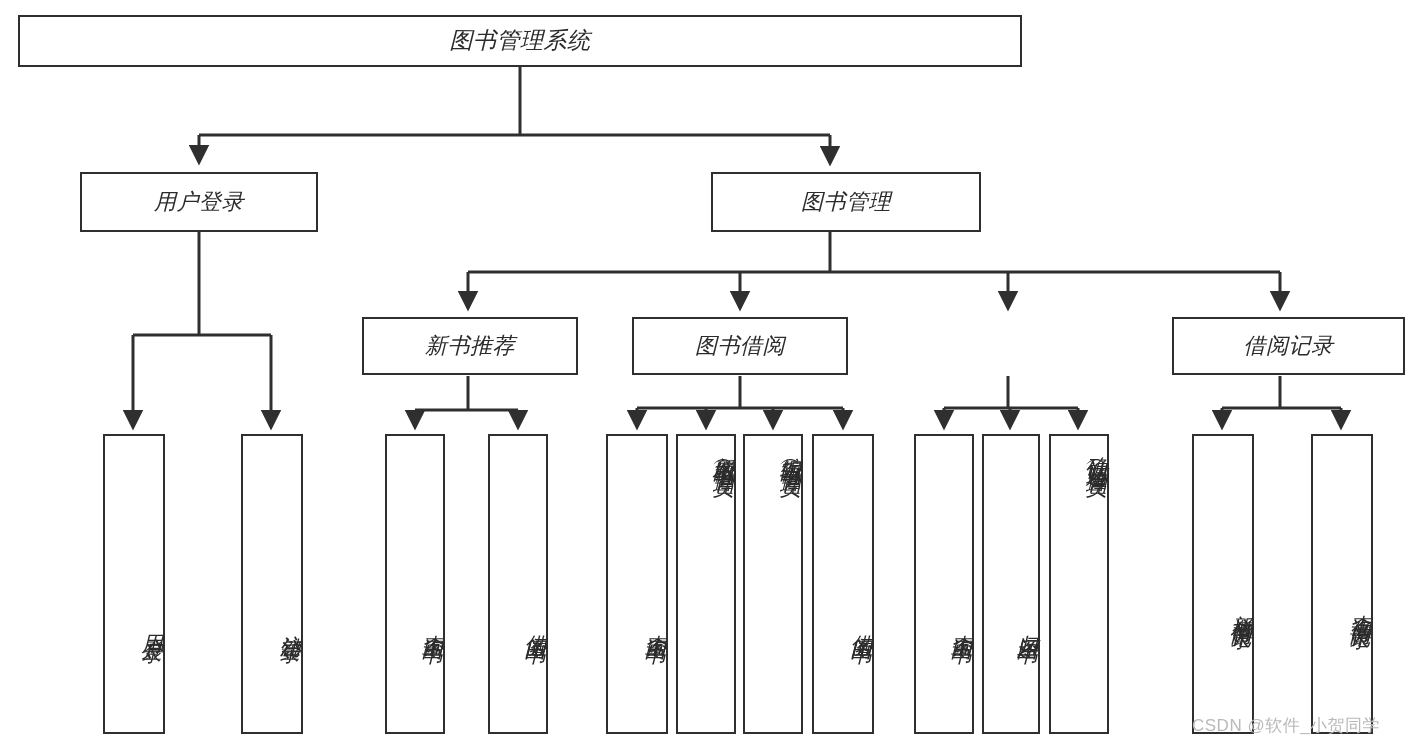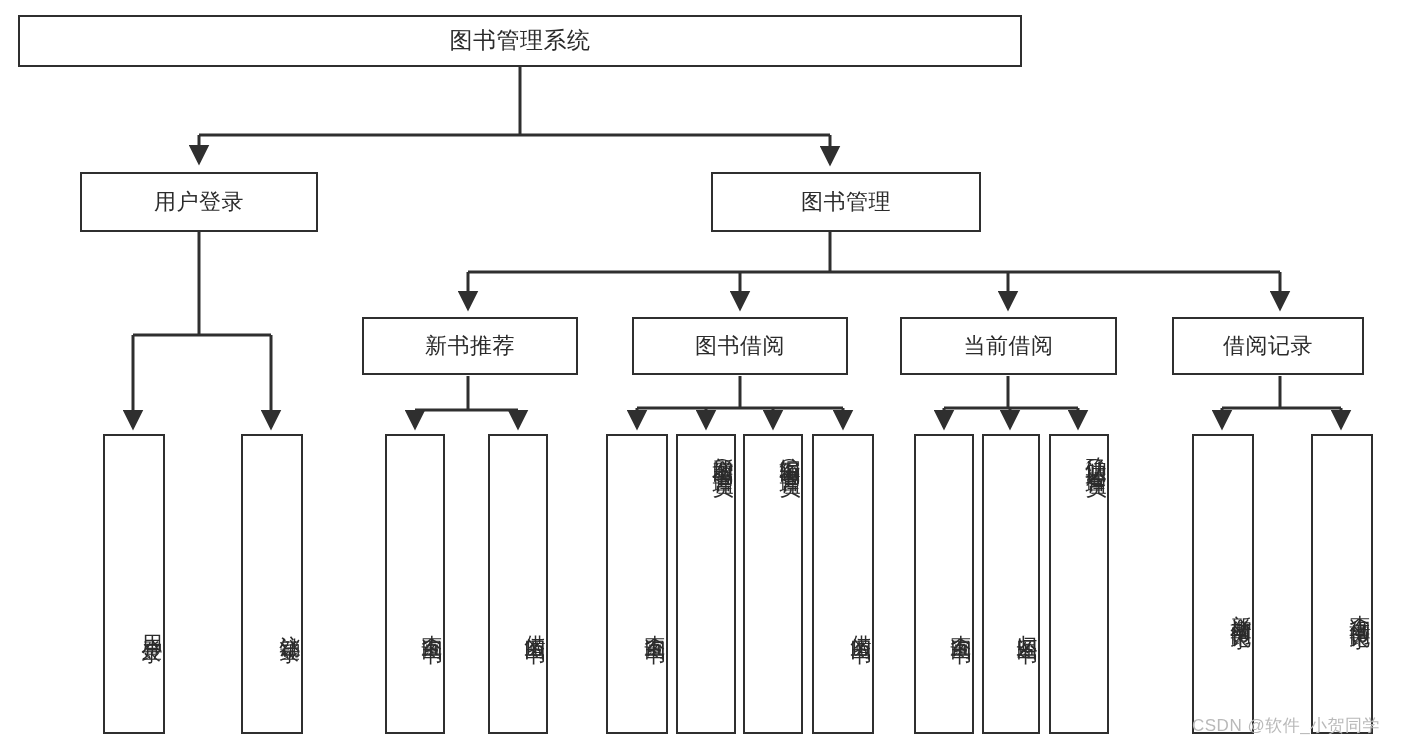--- a/index.html
+++ b/index.html
@@ -36,6 +36,7 @@
     justify-content: center;
     color: #2b2b2b;
     letter-spacing: 0.5px;
+    font-style: italic;
   }
   .node.h {
     

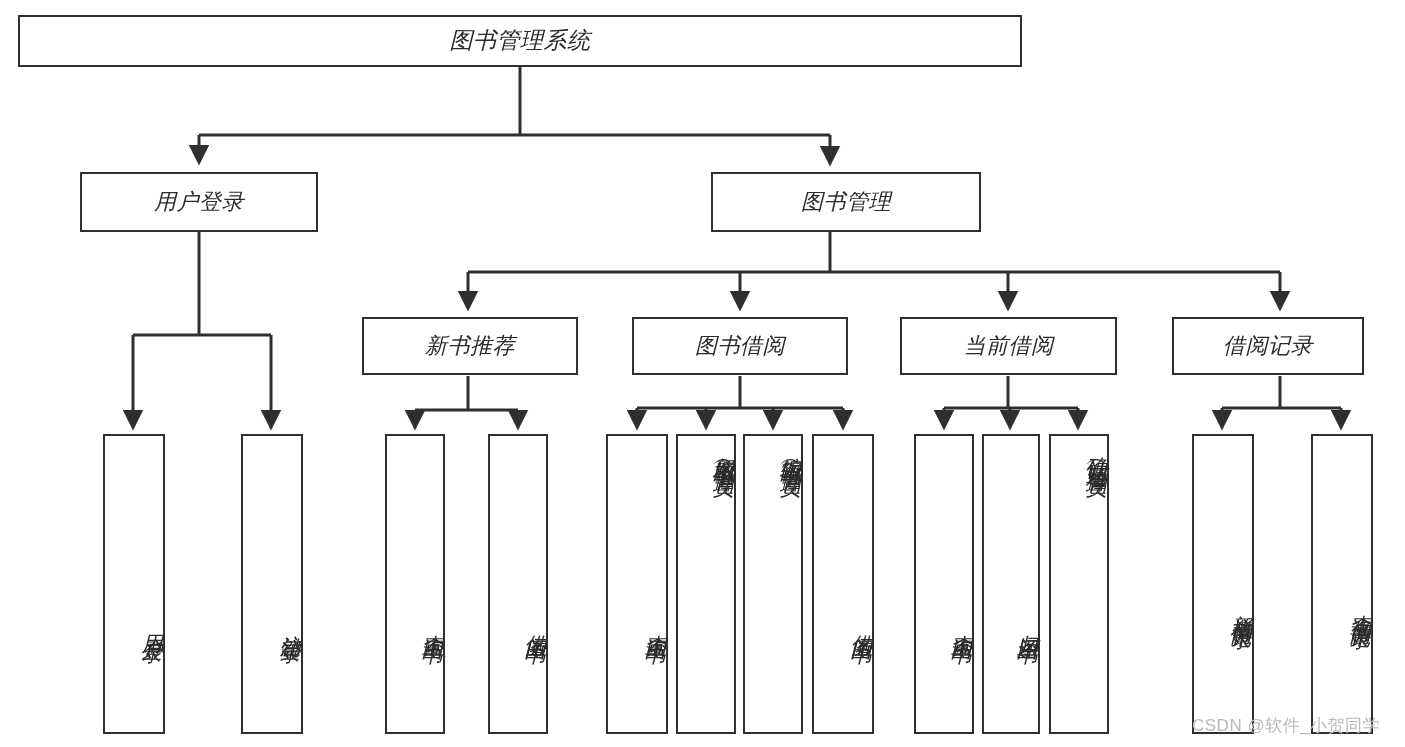--- a/index.html
+++ b/index.html
@@ -131,7 +131,6 @@
 
   <div class="node h" style="left:632px; top:317px; width:216px; height:58px;">图书借阅</div>
   <div class="node h" style="left:362px; top:317px; width:216px; height:58px;">新书推荐</div>
-  <div class="node h" style="left:900px; top:317px; width:217px; height:58px;">当前借阅</div>
   <div class="node h" style="left:1172px; top:317px; width:192px; height:58px;">借阅记录</div>
 
   <div class="node v" style="left:103px; top:434px; width:62px; height:300px; padding-top:80px;">用户登录</div>

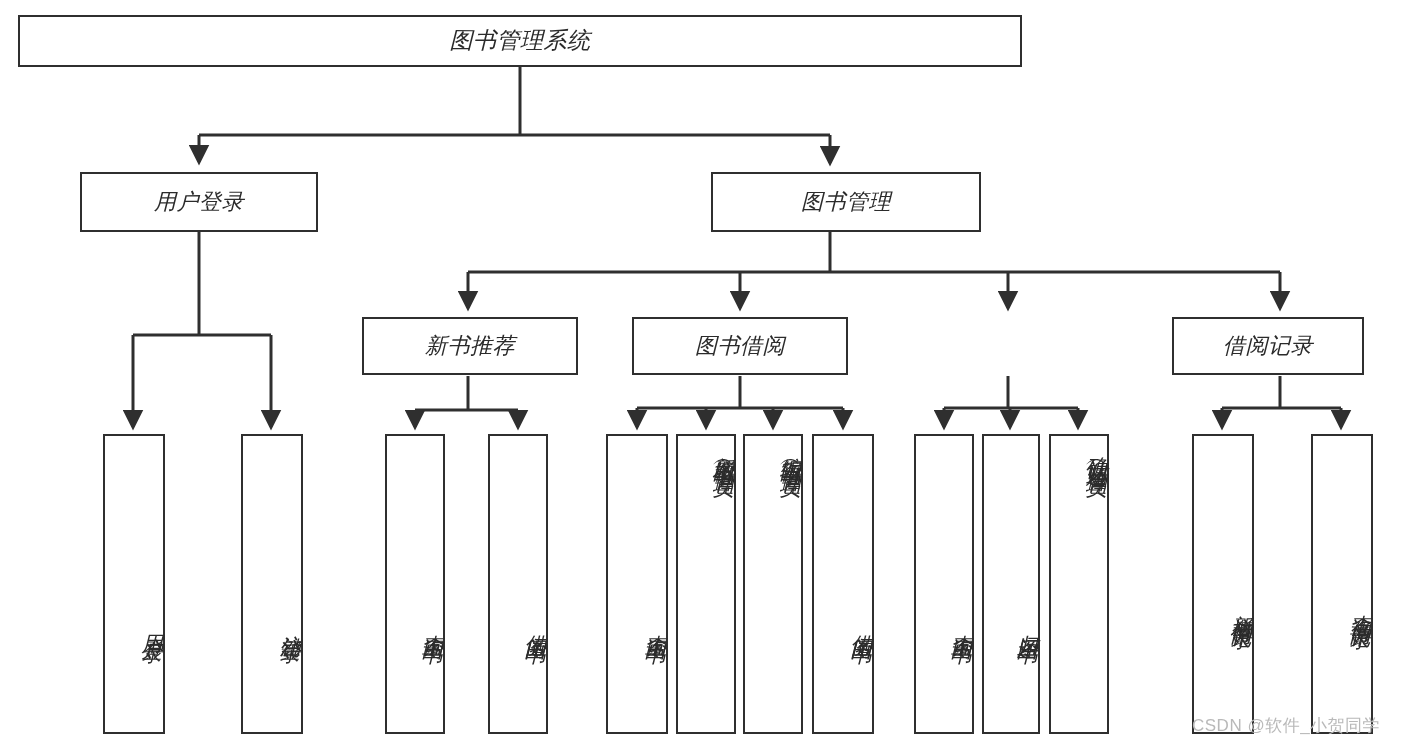--- a/index.html
+++ b/index.html
@@ -131,7 +131,7 @@
 
   <div class="node h" style="left:632px; top:317px; width:216px; height:58px;">图书借阅</div>
   <div class="node h" style="left:362px; top:317px; width:216px; height:58px;">新书推荐</div>
-  <div class="node h" style="left:1172px; top:317px; width:192px; height:58px;">借阅记录</div>
+  <div class="node h" style="left:1172px; top:317px; width:233px; height:58px;">借阅记录</div>
 
   <div class="node v" style="left:103px; top:434px; width:62px; height:300px; padding-top:80px;">用户登录</div>
   <div class="node v" style="left:241px; top:434px; width:62px; height:300px; padding-top:80px;">注销登录</div>

